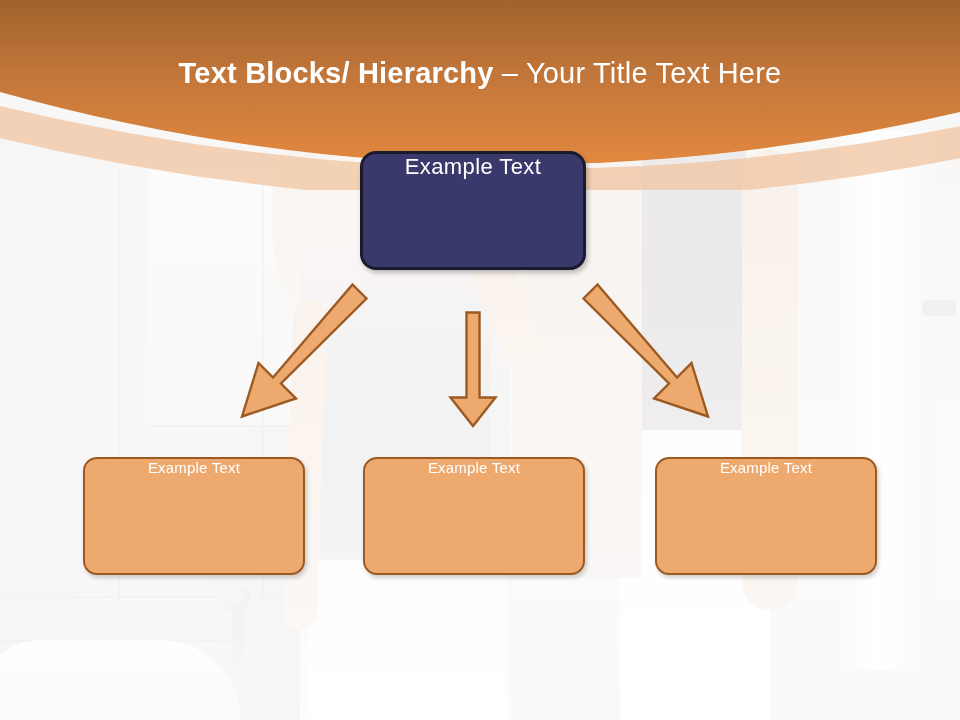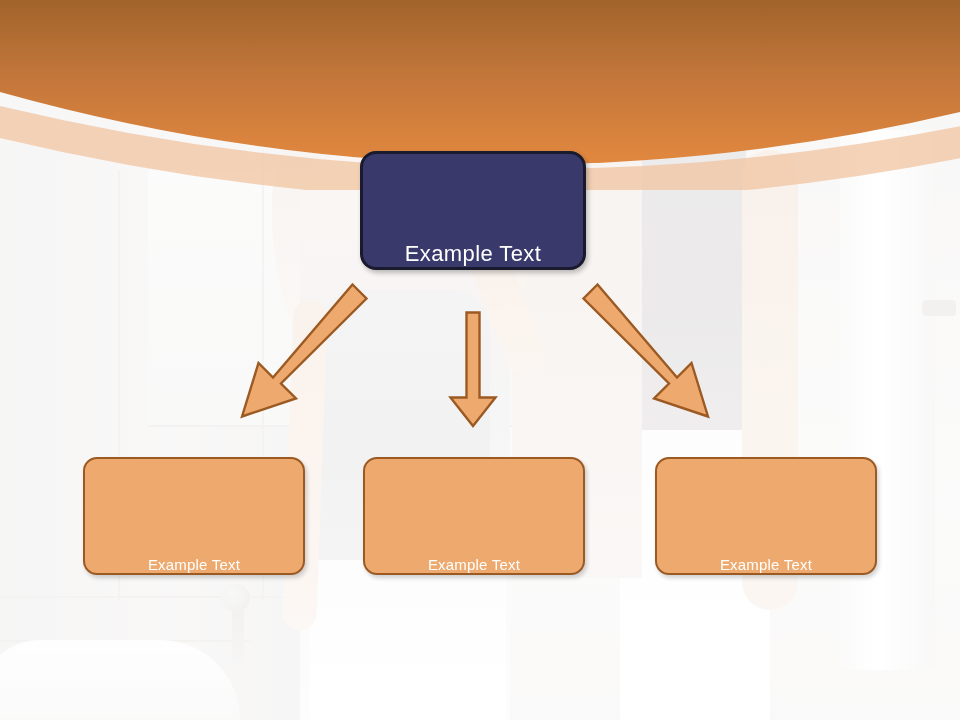--- a/index.html
+++ b/index.html
@@ -310,6 +310,9 @@
     </svg>
   </div>
 
+  <div class="title">
+    <span class="bold">Text Blocks/ Hierarchy </span><span class="light">– </span><span class="light">Your Title Text Here</span>
+  </div>
 
   <div class="arrows">
     <svg width="960" height="720" viewBox="0 0 960 720" xmlns="http://www.w3.org/2000/svg">

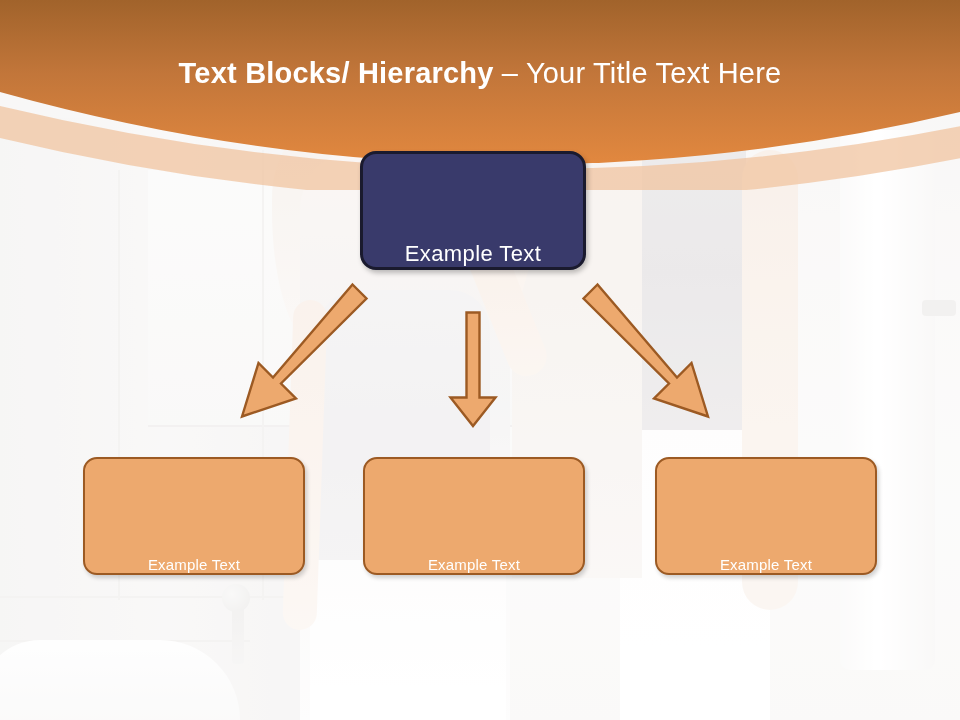--- a/index.html
+++ b/index.html
@@ -223,7 +223,7 @@
     position: absolute;
     box-sizing: border-box;
     display: flex;
-    align-items: flex-end;
+    align-items: flex-start;
     justify-content: center;
     color: #ffffff;
     text-align: center;

